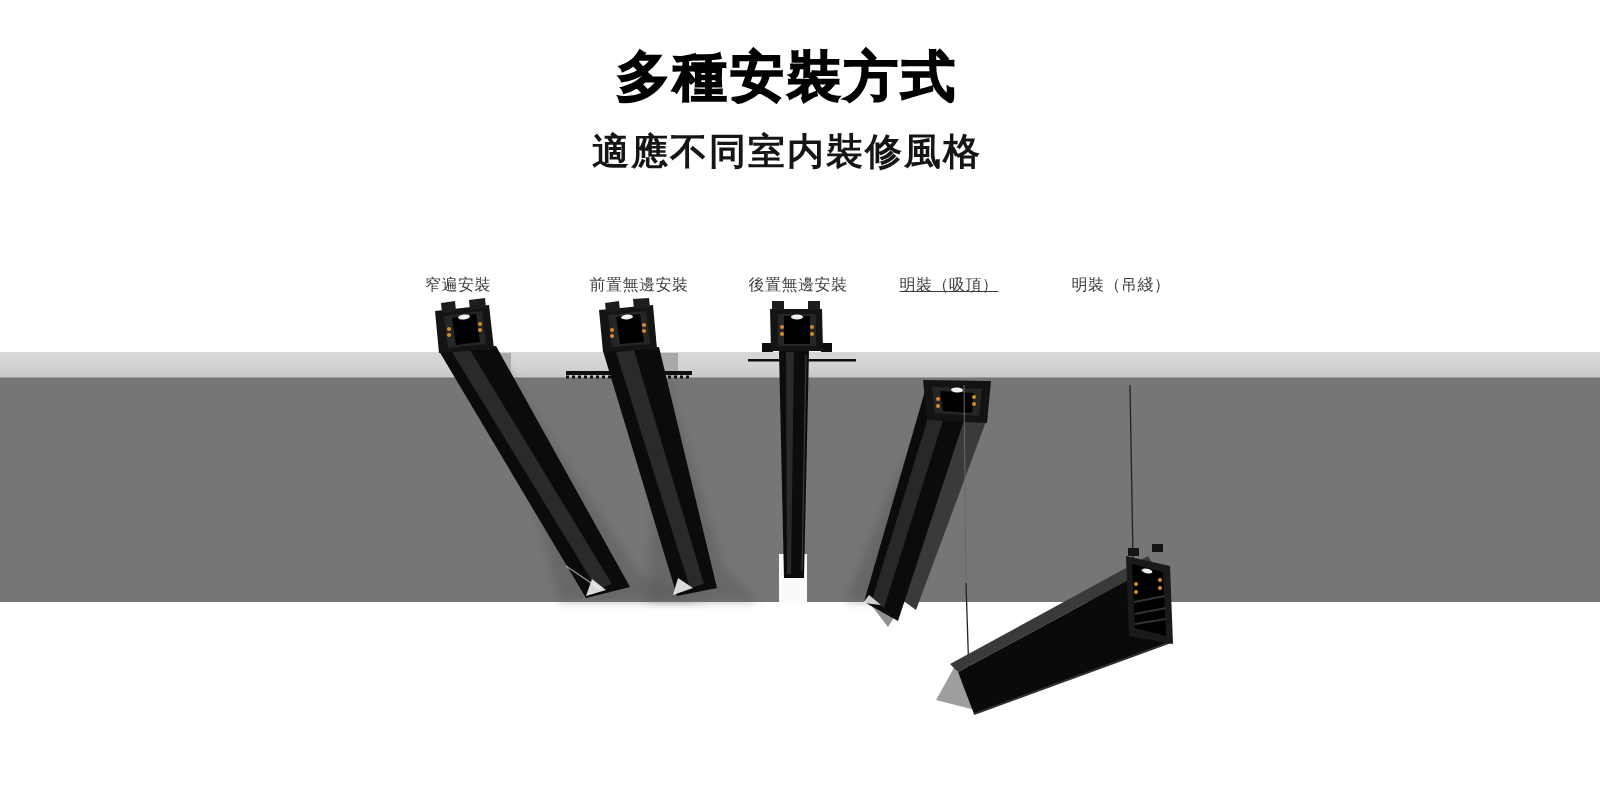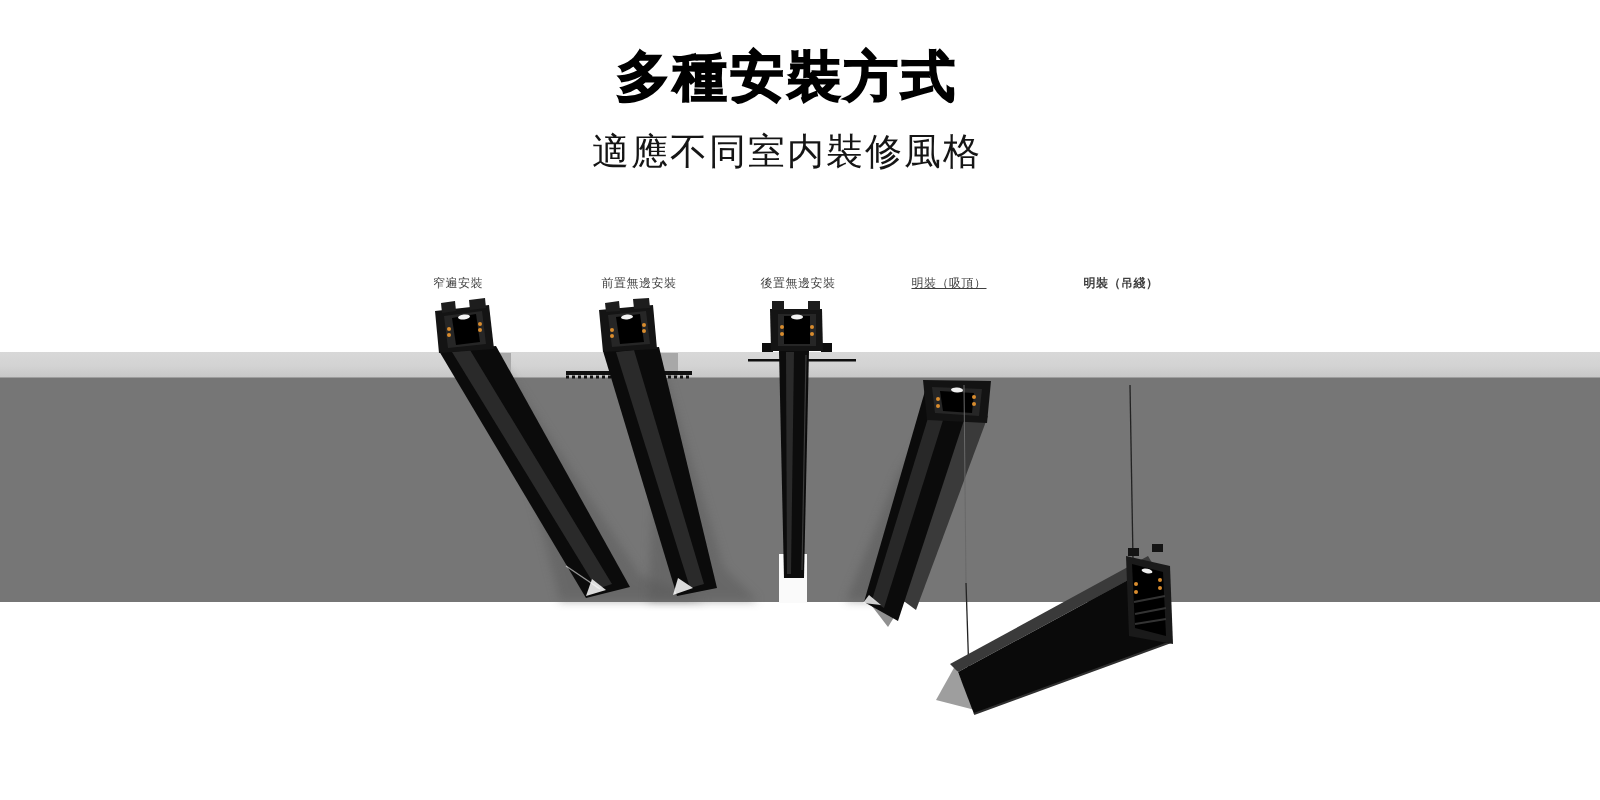--- a/index.html
+++ b/index.html
@@ -23,7 +23,7 @@
   }
   .page-subtitle{
     position:absolute;left:787px;top:131px;transform:translateX(-50%);
-    font-size:37px;font-weight:400;color:var(--subtitle-color);
+    font-size:37px;font-weight:700;color:var(--subtitle-color);
     letter-spacing:2px;white-space:nowrap;line-height:1.15;
   }
   .method-label{

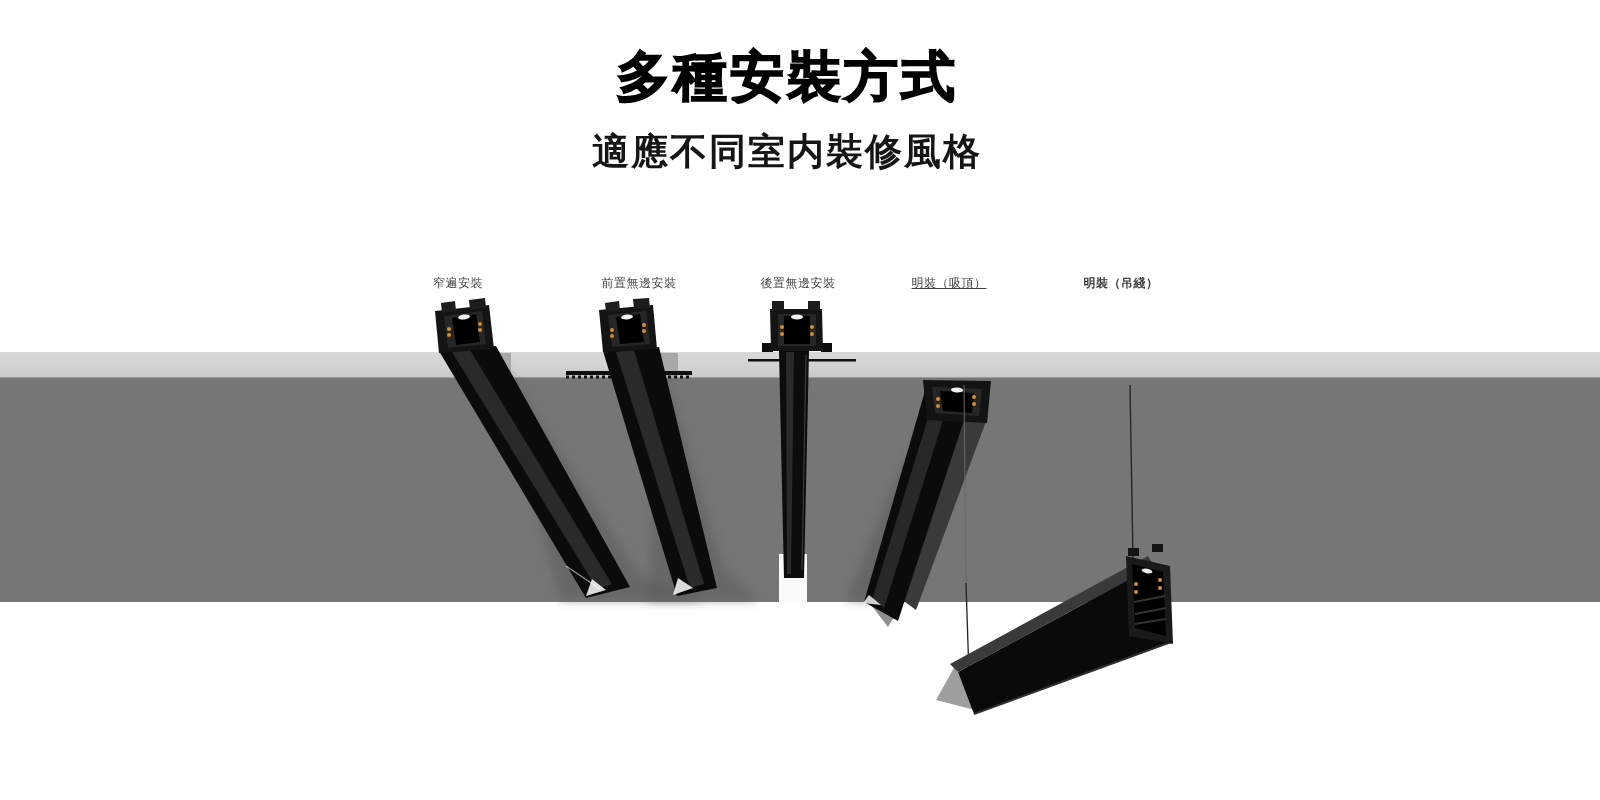--- a/index.html
+++ b/index.html
@@ -28,7 +28,7 @@
   }
   .method-label{
     position:absolute;top:275px;transform:translateX(-50%);
-    font-size:12px;color:var(--label-color);white-space:nowrap;
+    font-size:16px;color:var(--label-color);white-space:nowrap;
     letter-spacing:0.5px;
   }
   .label-1{left:458px;} .label-2{left:633px;margin-left:6px;} .label-3{left:798px;}

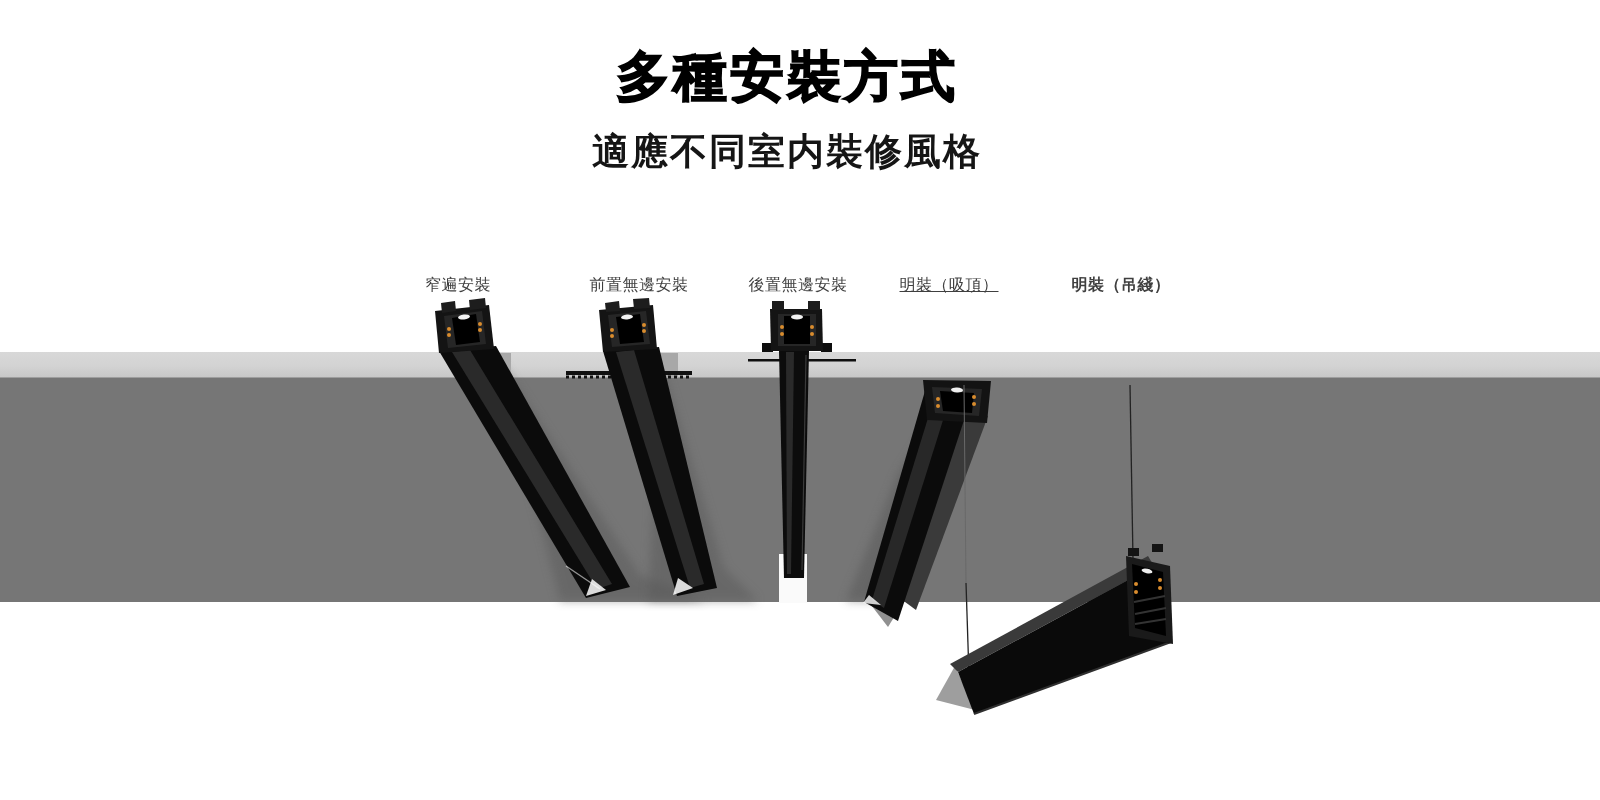--- a/index.html
+++ b/index.html
@@ -32,7 +32,7 @@
     letter-spacing:0.5px;
   }
   .label-1{left:458px;} .label-2{left:633px;margin-left:6px;} .label-3{left:798px;}
-  .label-4{left:949px;text-decoration:underline;} .label-5{left:1121px;font-weight:bold;}
+  .label-4{left:949px;text-decoration:underline;} .label-5{left:1121px;}
 
   .ceiling-strip{
     position:absolute;left:0;top:352px;width:1600px;height:26px;

